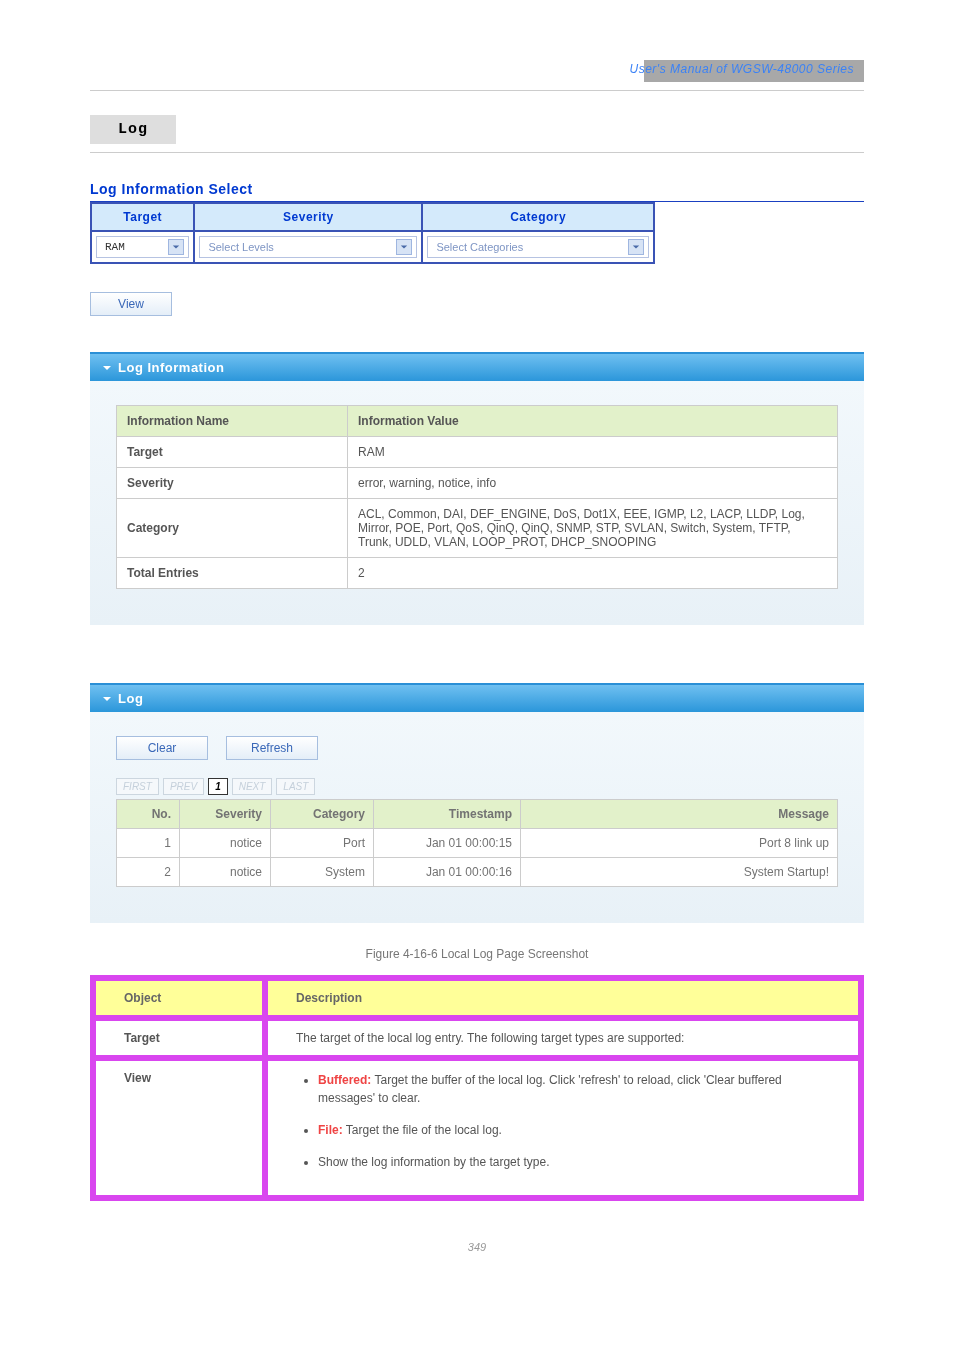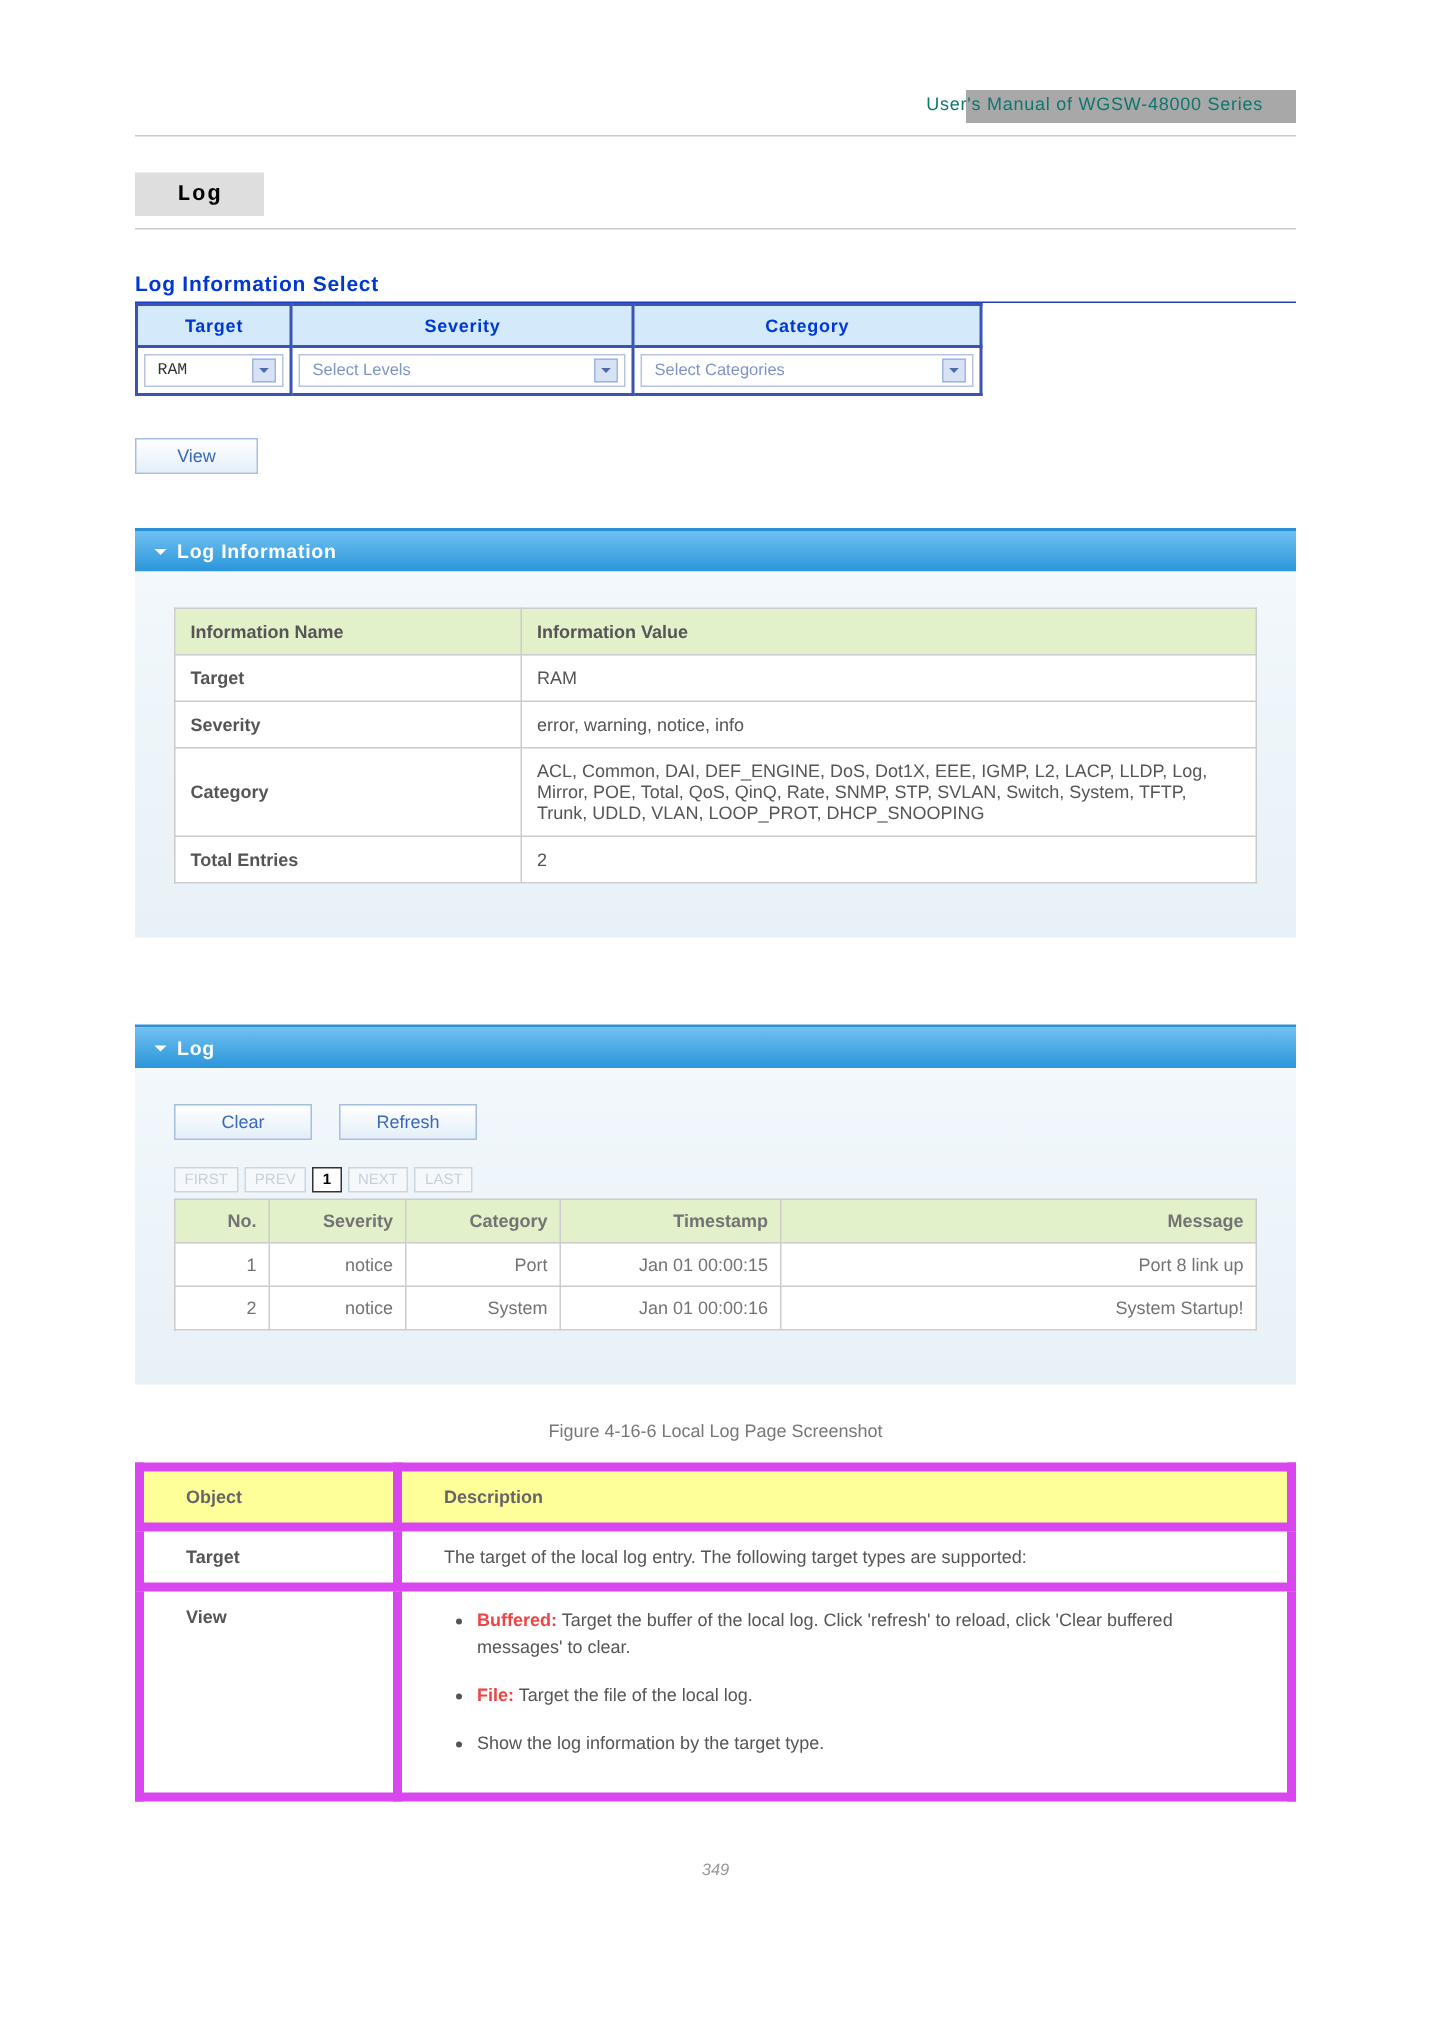--- a/index.html
+++ b/index.html
@@ -31,9 +31,10 @@
   }
   .top-gray-bar .gray-text {
     position: absolute;
-    right: 22px;
+    right: 10px;
     top: 2px;
-    color: #0f766e;
+    color: #3b82f6;
+    font-style: italic;
     font-size: 12px;
     letter-spacing: 0.5px;
   }

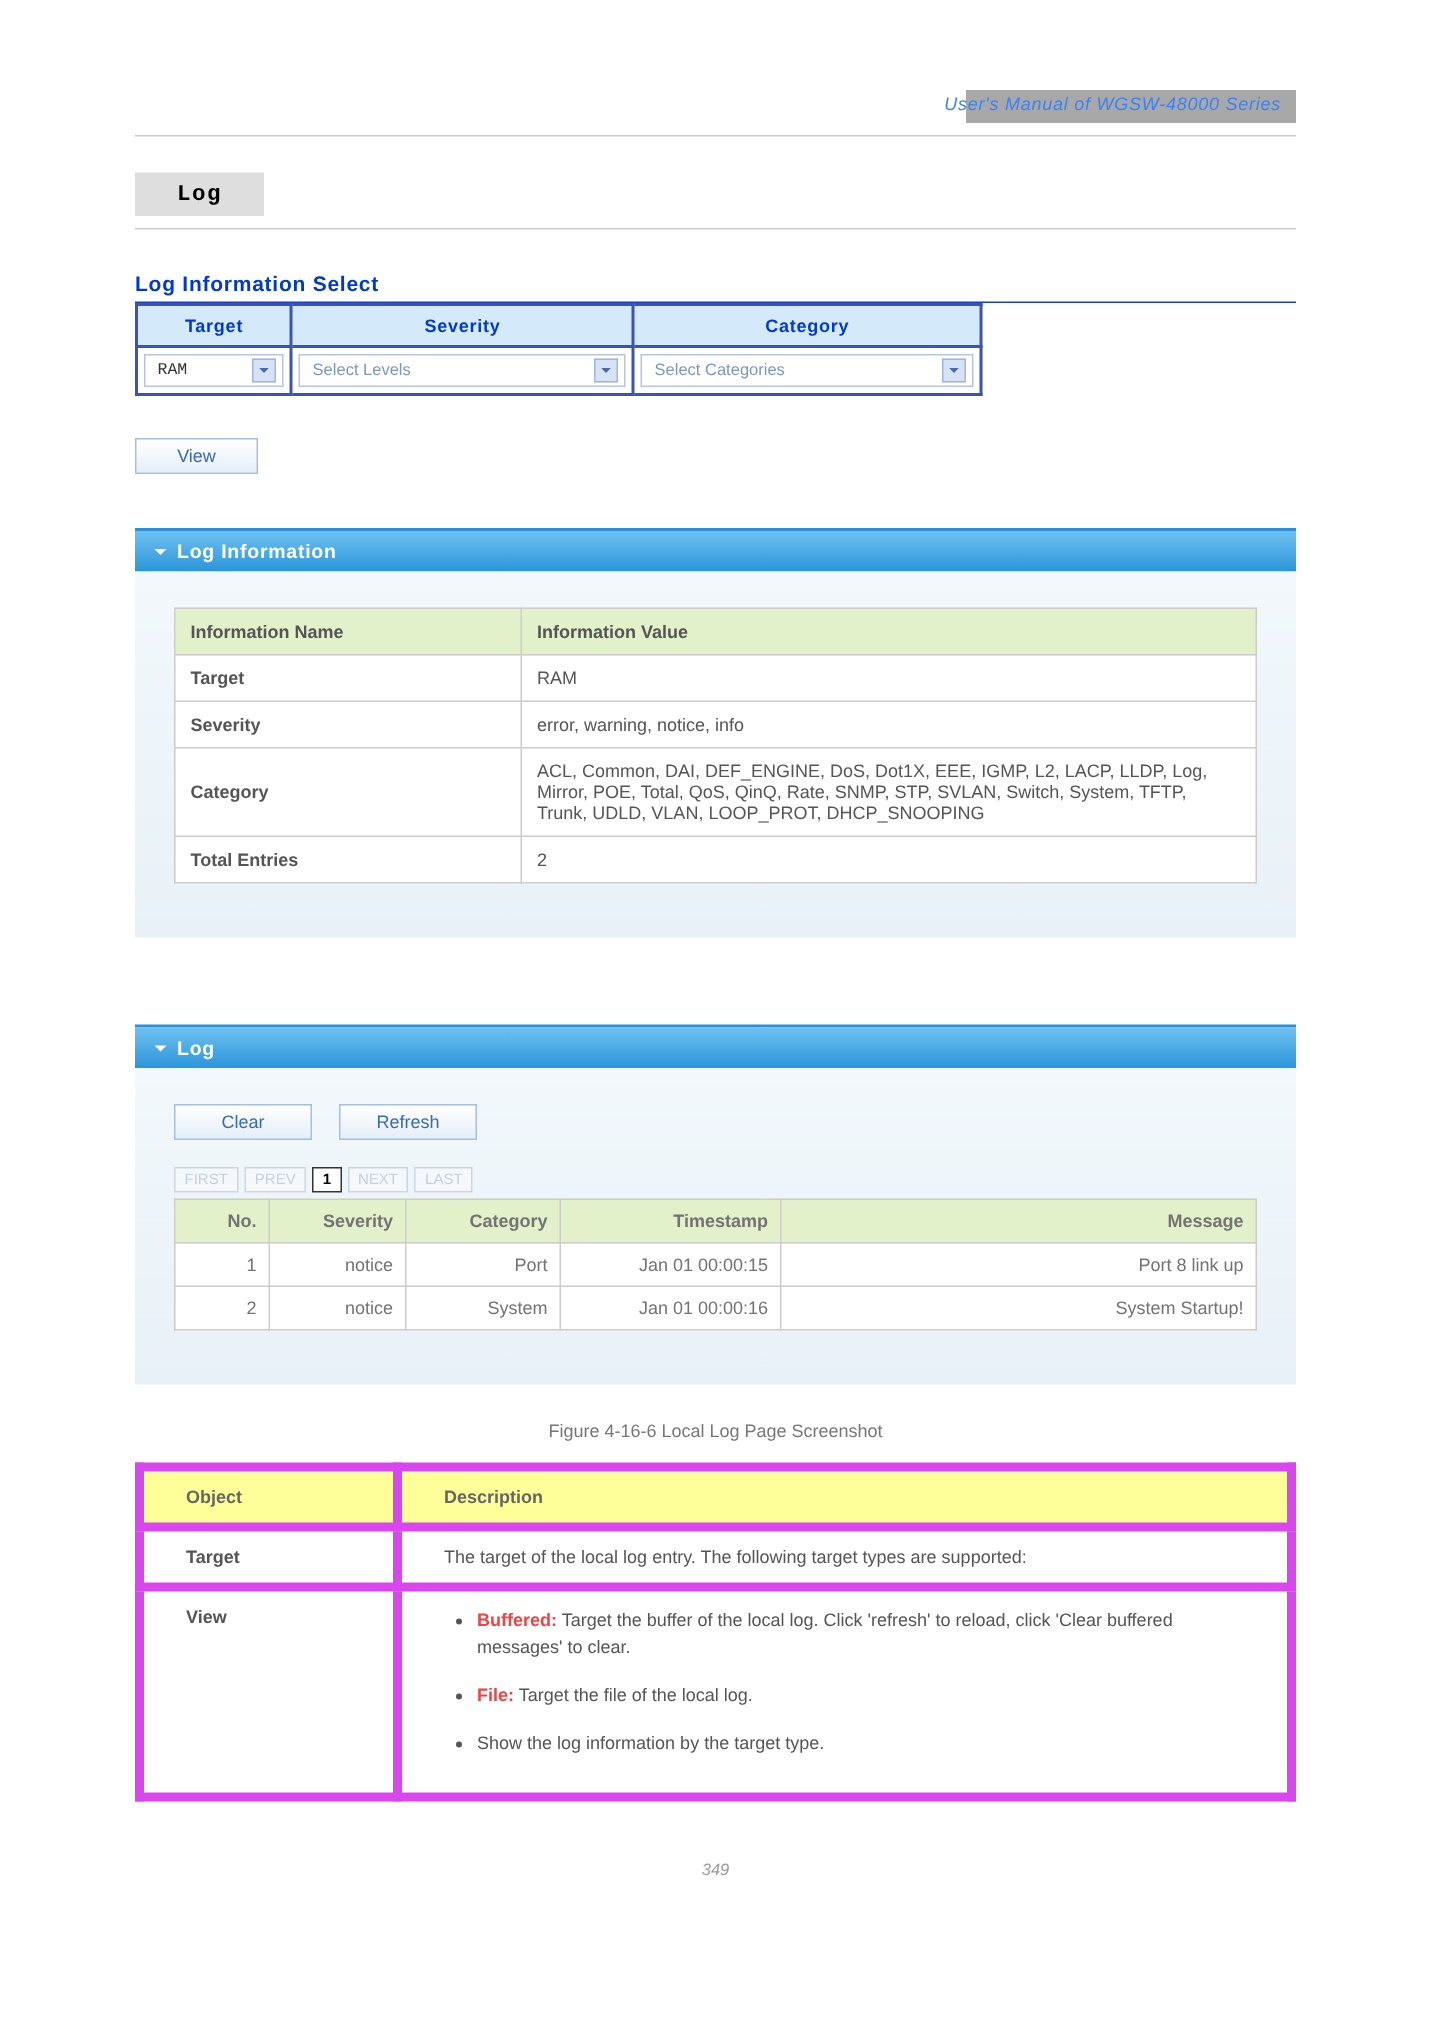--- a/index.html
+++ b/index.html
@@ -325,7 +325,7 @@
           </tr>
           <tr>
             <td class="lbl">Category</td>
-            <td>ACL, Common, DAI, DEF_ENGINE, DoS, Dot1X, EEE, IGMP, L2, LACP, LLDP, Log, Mirror, POE, Total, QoS, QinQ, Rate, SNMP, STP, SVLAN, Switch, System, TFTP, Trunk, UDLD, VLAN, LOOP_PROT, DHCP_SNOOPING</td>
+            <td>ACL, Common, DAI, DEF_ENGINE, DoS, Dot1X, EEE, IGMP, L2, LACP, LLDP, Log, Mirror, POE, Port, QoS, QinQ, QinQ, SNMP, STP, SVLAN, Switch, System, TFTP, Trunk, UDLD, VLAN, LOOP_PROT, DHCP_SNOOPING</td>
           </tr>
           <tr class="totals">
             <td class="total-lbl">Total Entries</td>

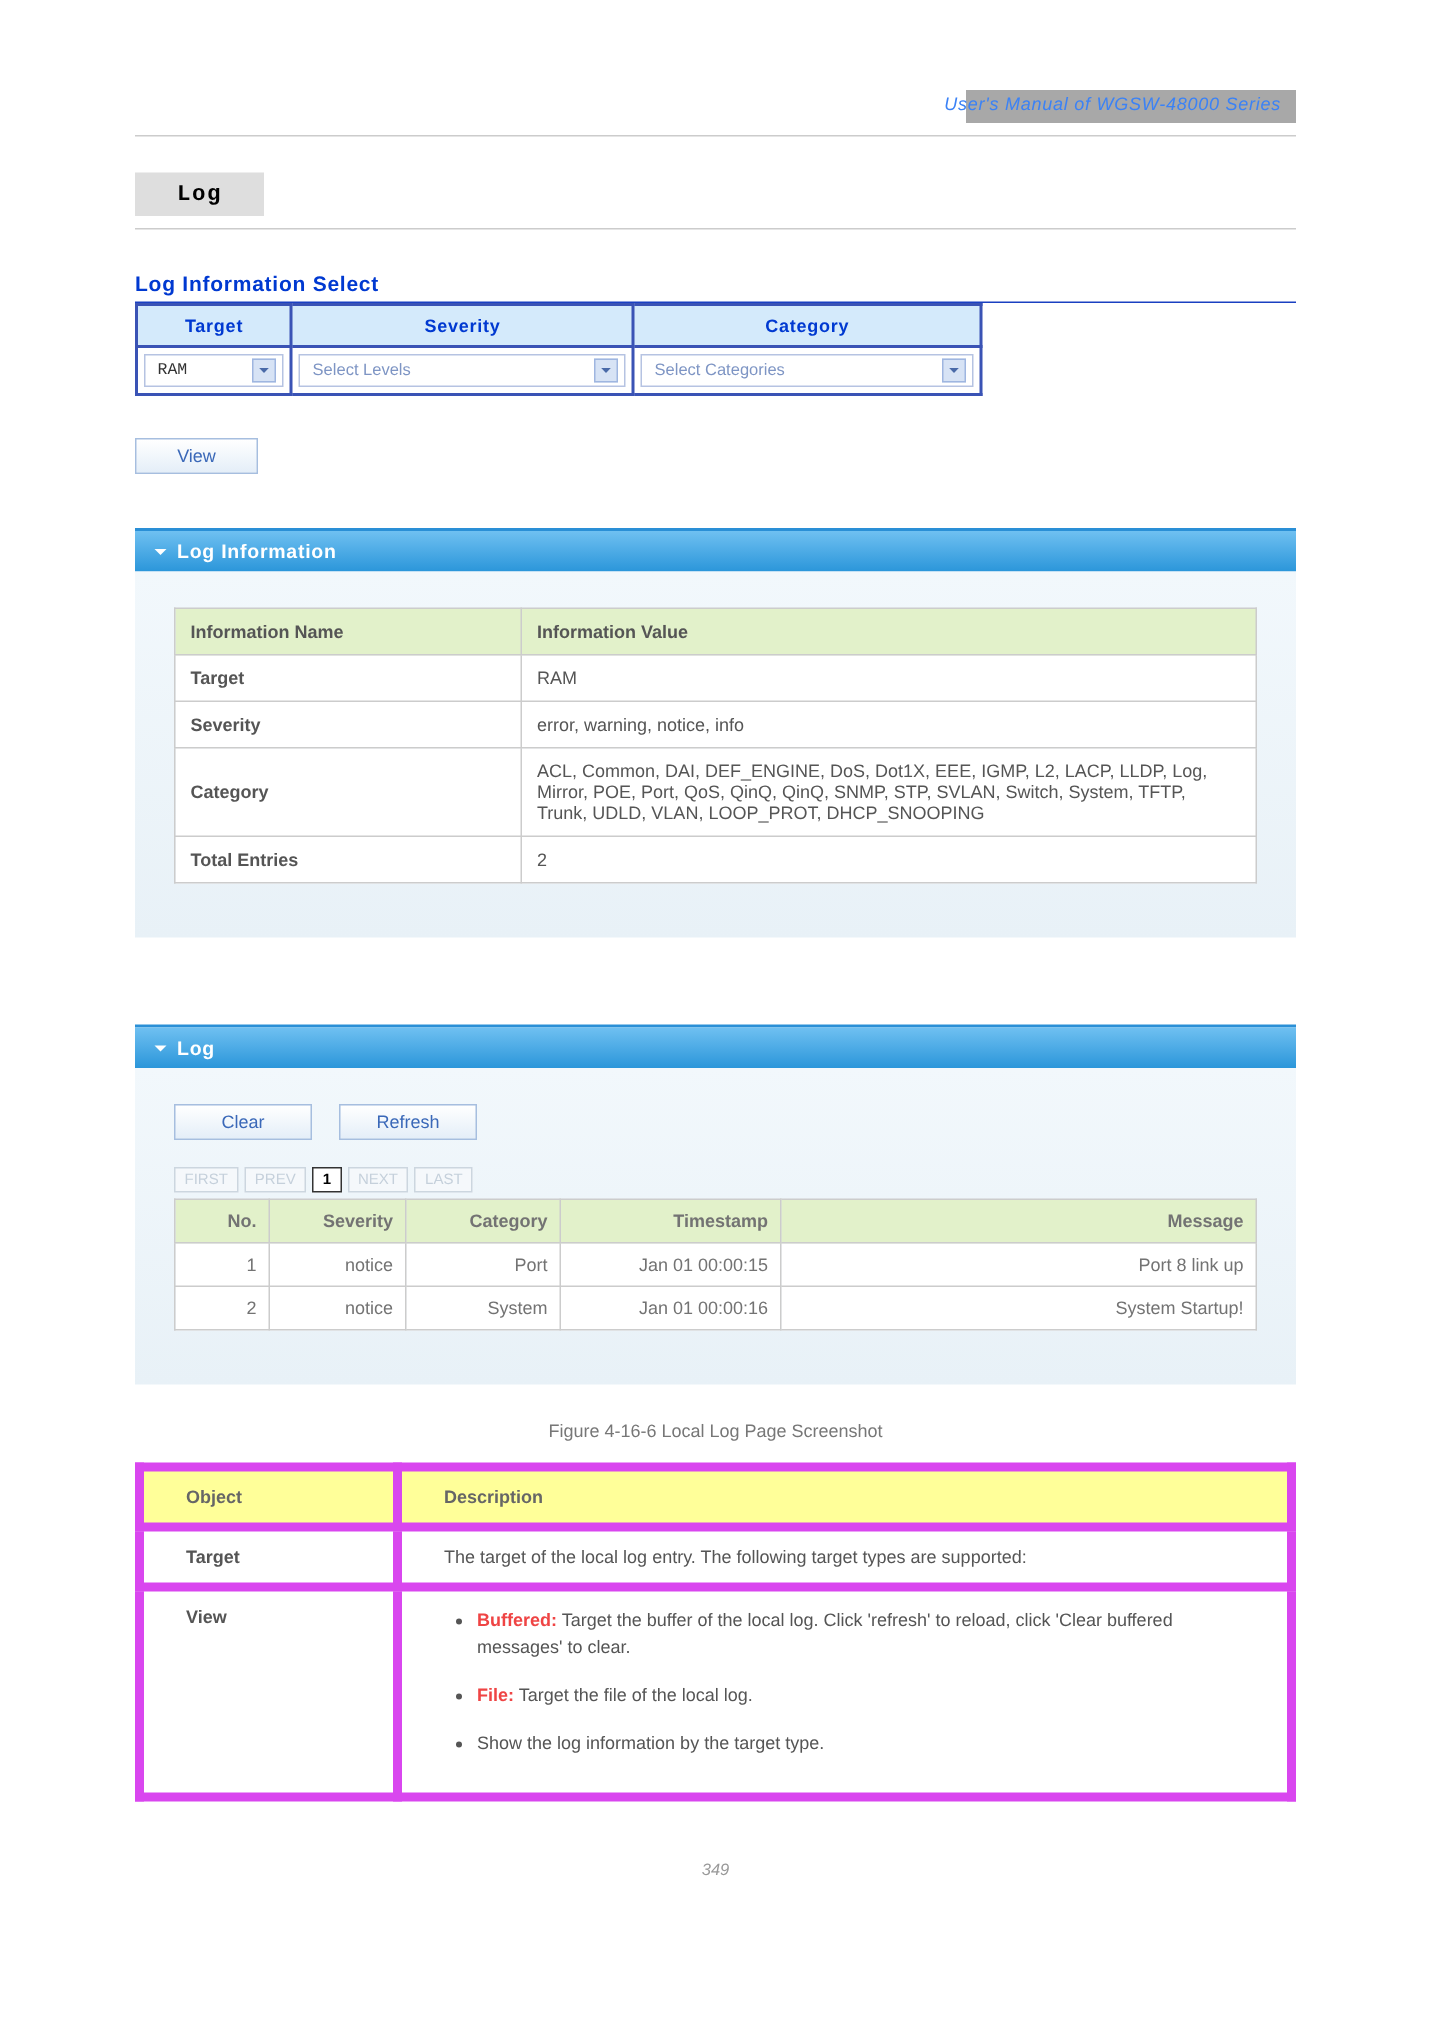--- a/index.html
+++ b/index.html
@@ -167,6 +167,7 @@
     display: flex;
     gap: 4px;
     margin-bottom: 4px;
+    font-style: italic;
   }
   .pager .pbtn {
     border: 1px solid #ccd6df;

